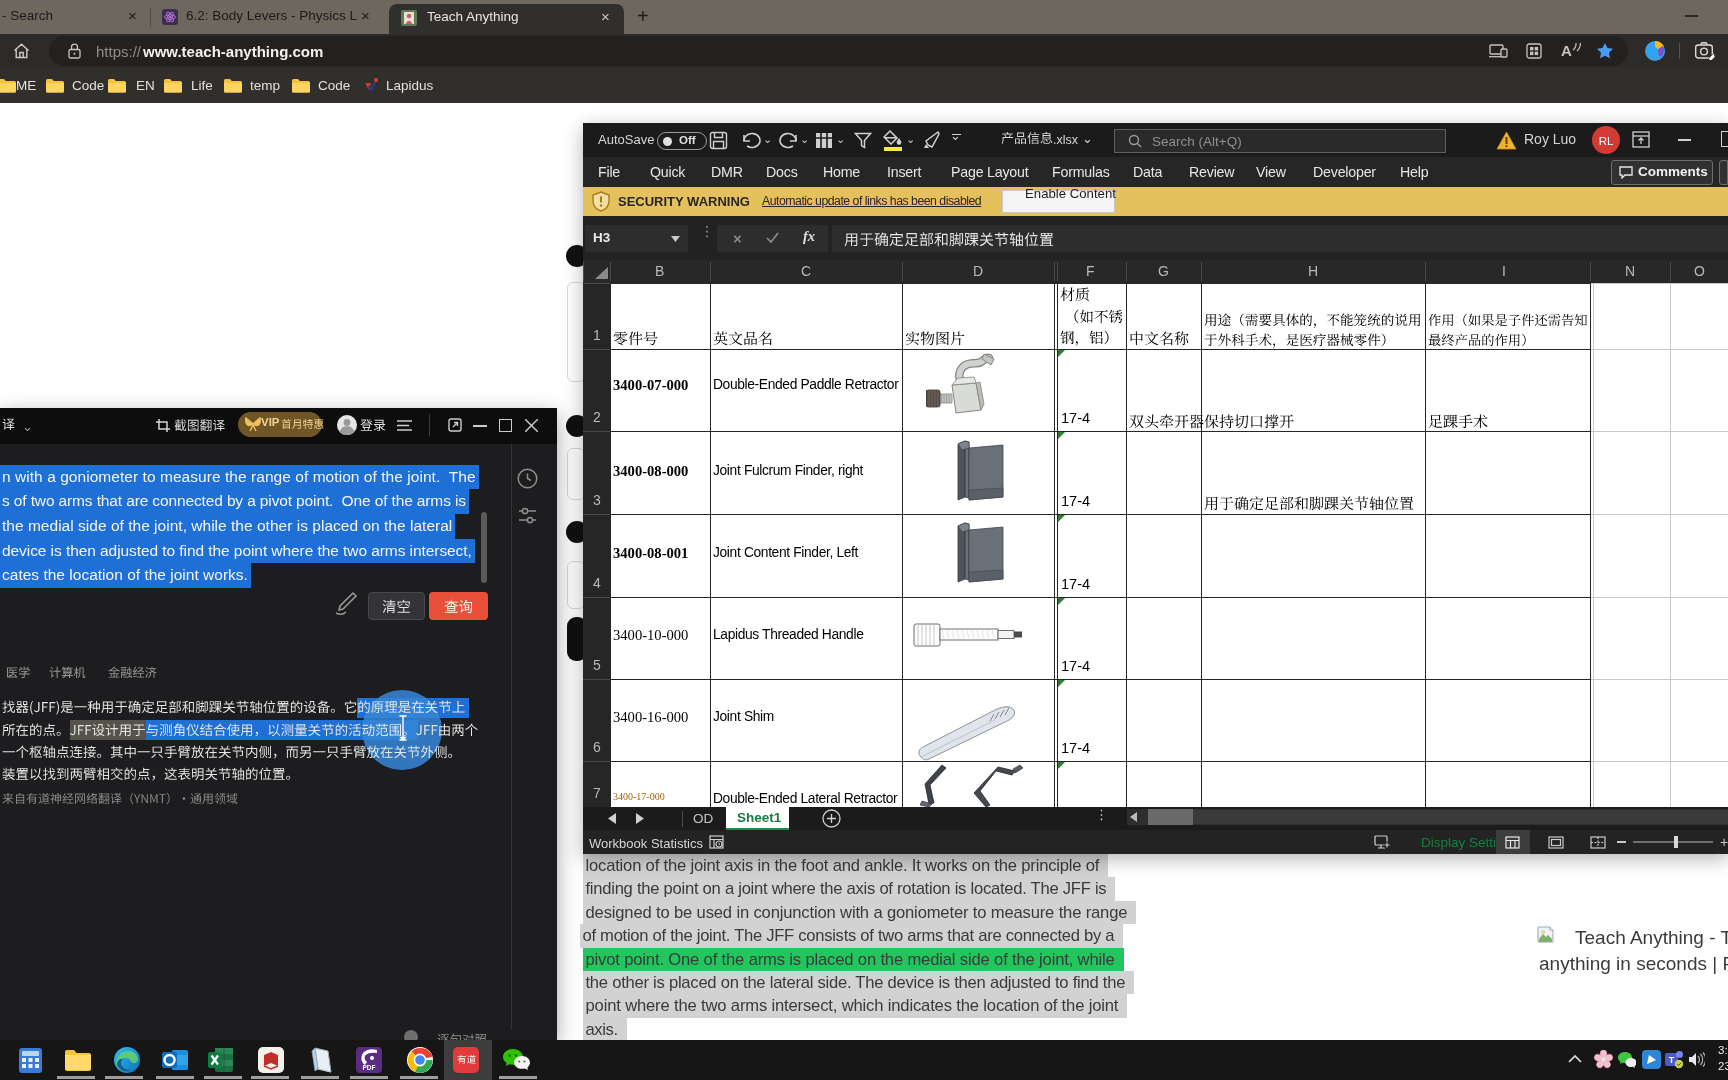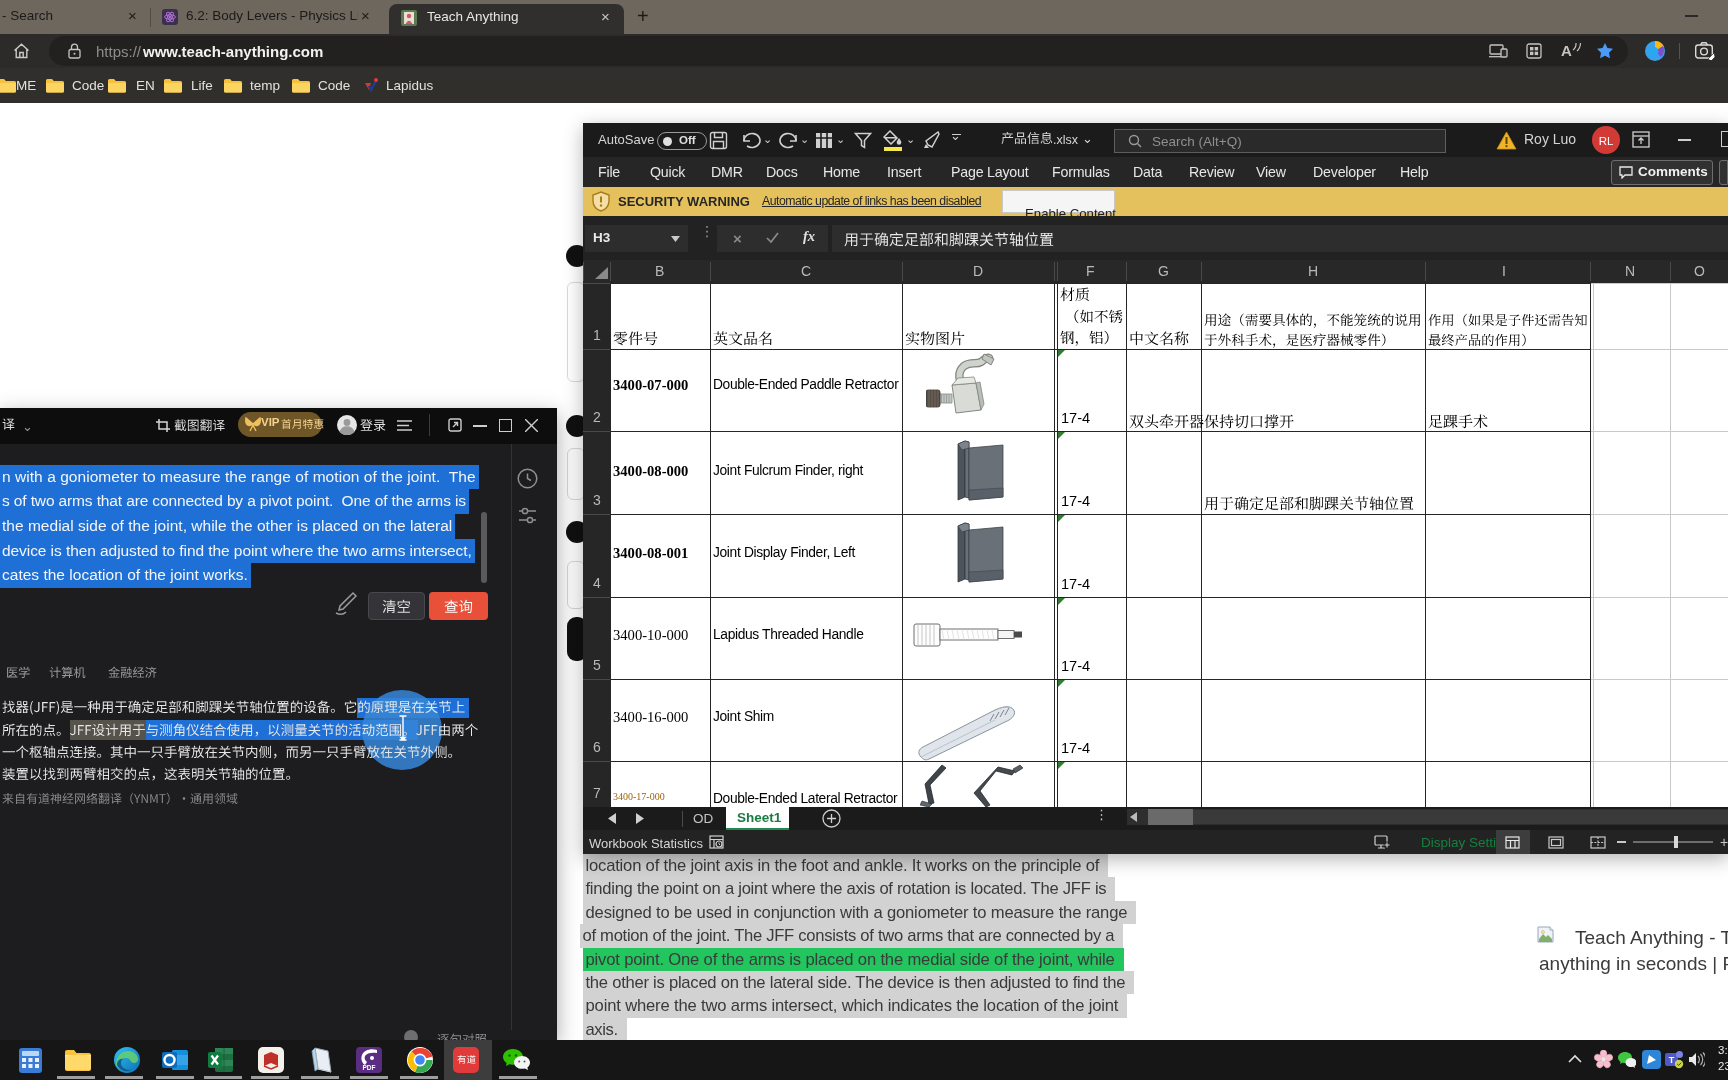--- a/index.html
+++ b/index.html
@@ -239,7 +239,7 @@
 <div style="position:absolute;left:618px;top:194px;font-size:13px;color:#262626;white-space:pre;font-weight:700">SECURITY WARNING</div>
 <div style="position:absolute;left:762px;top:194px;font-size:12.3px;color:#262626;white-space:pre;text-decoration:underline;letter-spacing:-0.5px">Automatic update of links has been disabled</div>
 <div style="position:absolute;left:1002px;top:190px;width:113px;height:23px;background:#f5f5f5;border:1px solid #c9c9c9"></div>
-<div style="position:absolute;left:1025px;top:206px;font-size:13.2px;color:#1f1f1f;white-space:pre;">Enable Content</div>
+<div style="position:absolute;left:1025px;top:186px;font-size:13.2px;color:#1f1f1f;white-space:pre;">Enable Content</div>
 <div style="position:absolute;left:583px;top:216px;width:1145px;height:44px;background:#222222"></div>
 <div style="position:absolute;left:585px;top:225px;width:103px;height:27px;background:#2d2d2d"></div>
 <div style="position:absolute;left:593px;top:230px;font-size:13.5px;color:#e8e8e8;white-space:pre;font-weight:600">H3</div>

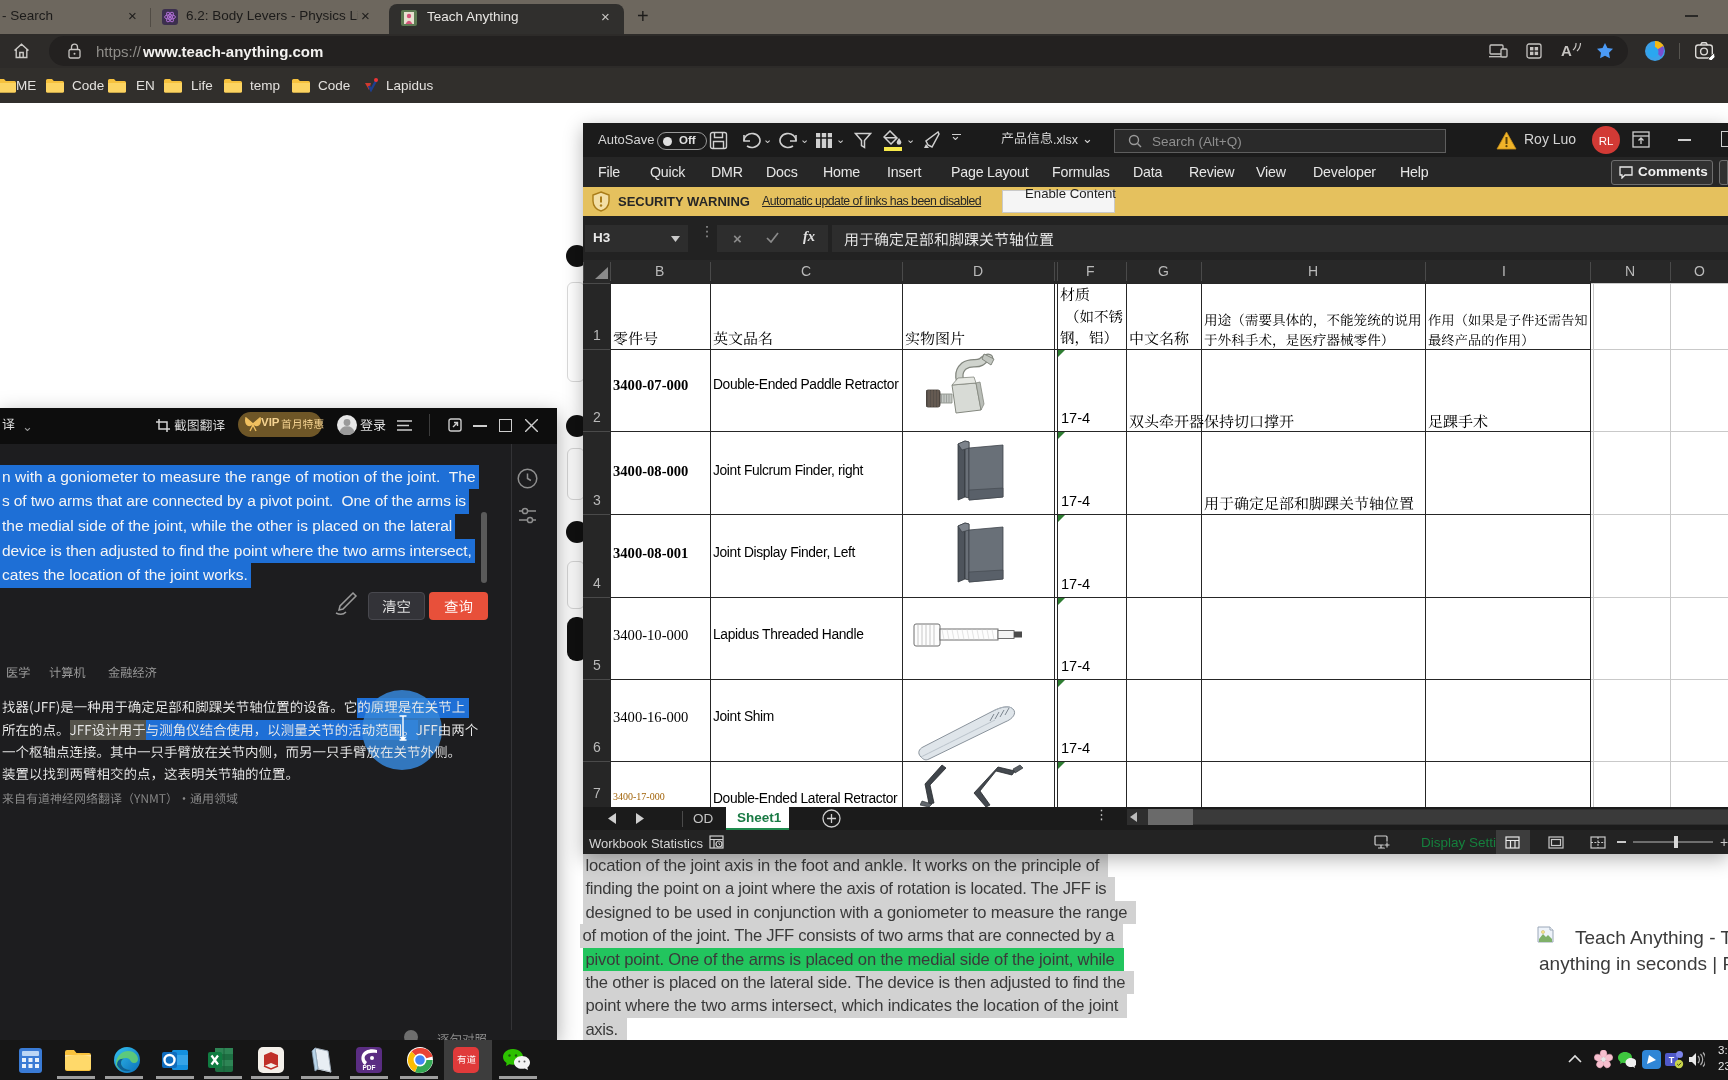--- a/index.html
+++ b/index.html
@@ -380,7 +380,7 @@
 <div style="position:absolute;left:613px;top:463px;font-size:14.6px;color:#000;white-space:pre;font-weight:700;font-family:'Liberation Serif',serif">3400-08-000</div>
 <div style="position:absolute;left:713px;top:463px;font-size:13.8px;color:#000;white-space:pre;letter-spacing:-0.35px">Joint Fulcrum Finder, right</div>
 <div style="position:absolute;left:613px;top:545px;font-size:14.6px;color:#000;white-space:pre;font-weight:700;font-family:'Liberation Serif',serif">3400-08-001</div>
-<div style="position:absolute;left:713px;top:545px;font-size:13.8px;color:#000;white-space:pre;letter-spacing:-0.35px">Joint Display Finder, Left</div>
+<div style="position:absolute;left:713px;top:545px;font-size:13.8px;color:#000;white-space:pre;letter-spacing:-0.35px">Joint Content Finder, Left</div>
 <div style="position:absolute;left:613px;top:627px;font-size:14.6px;color:#000;white-space:pre;font-family:'Liberation Serif',serif">3400-10-000</div>
 <div style="position:absolute;left:713px;top:627px;font-size:13.8px;color:#000;white-space:pre;letter-spacing:-0.35px">Lapidus Threaded Handle</div>
 <div style="position:absolute;left:613px;top:709px;font-size:14.6px;color:#000;white-space:pre;font-family:'Liberation Serif',serif">3400-16-000</div>

